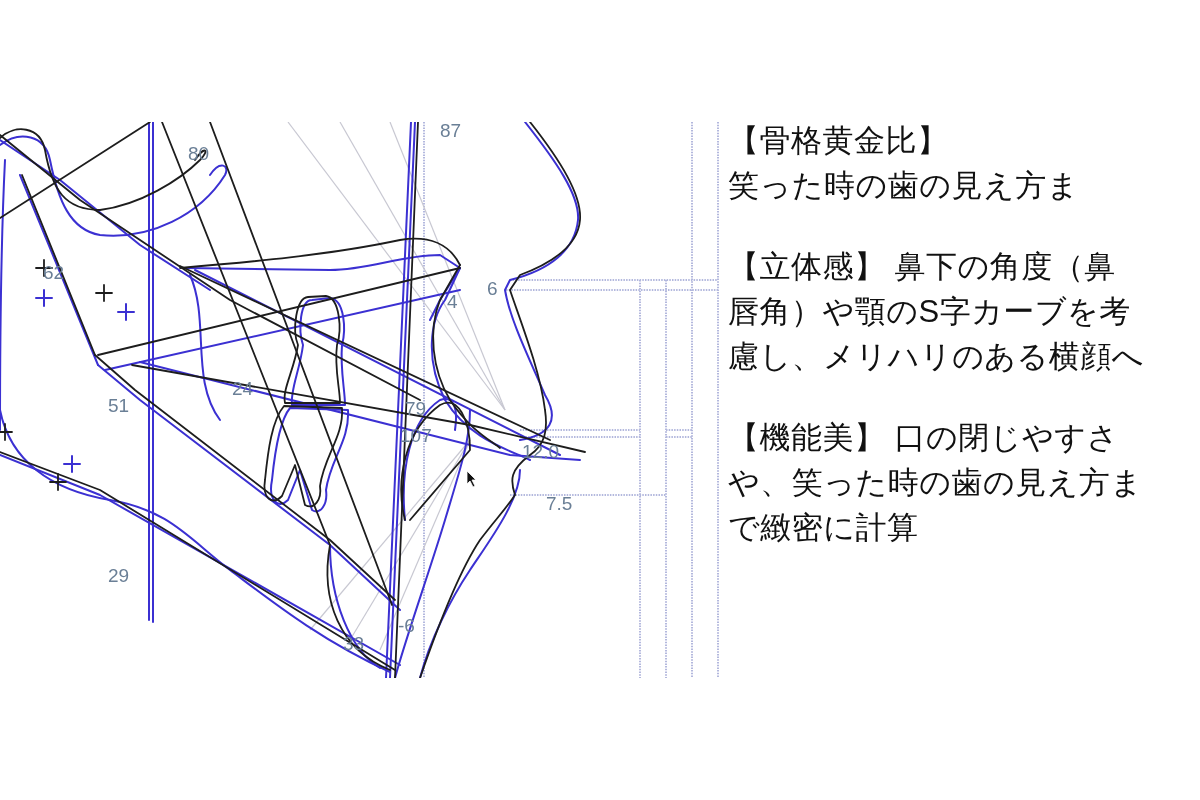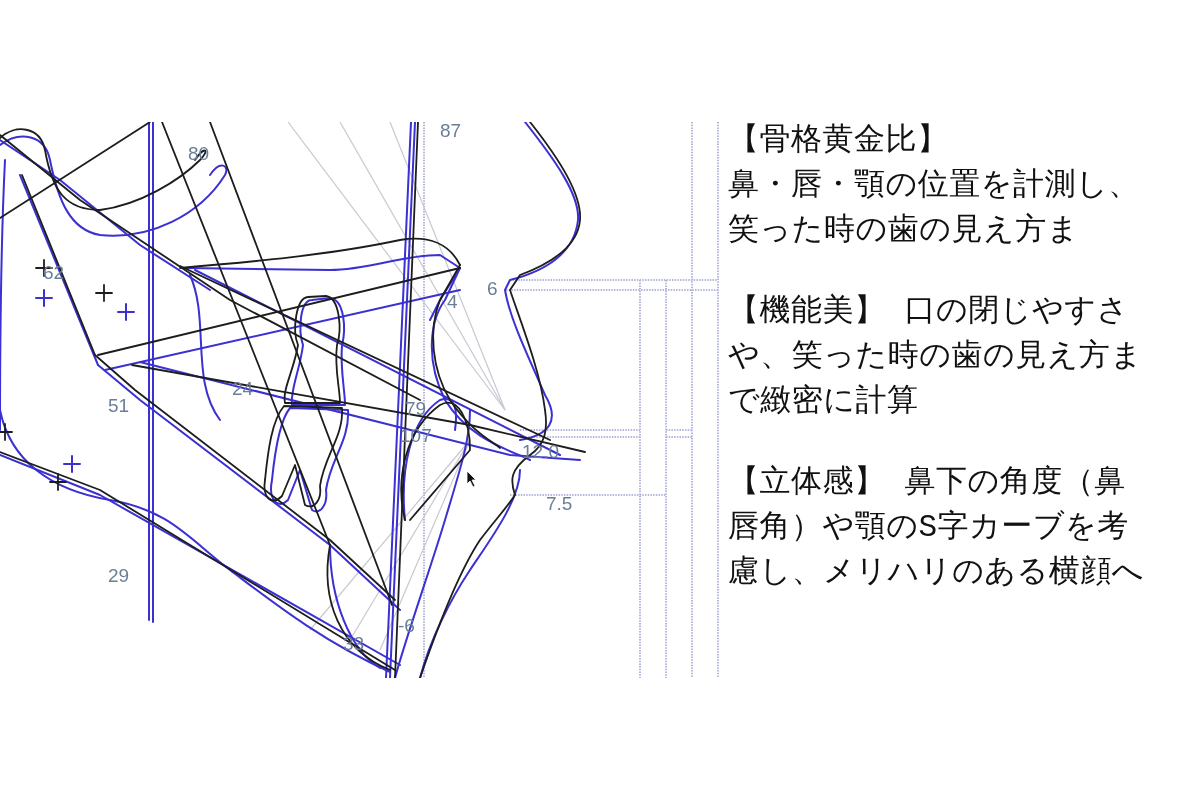--- a/index.html
+++ b/index.html
@@ -9,7 +9,7 @@
     .lbl { font-family: "Liberation Sans", "DejaVu Sans", sans-serif; font-size: 19px; fill: #6a7f96; }
     .panel { position: absolute; left: 728px; top: 118px; width: 472px; color: #111; }
     .block { margin-bottom: 36px; }
-    .line { font-family: Liberation Mono, monospace; font-size: 31px; line-height: 45px; white-space: nowrap; letter-spacing: 0.5px; }
+    .line { font-family: Liberation Sans, sans-serif; font-size: 31px; line-height: 45px; white-space: nowrap; letter-spacing: 0.5px; }
     .cursor { position: absolute; left: 466px; top: 470px; }
   </style>
 </head>

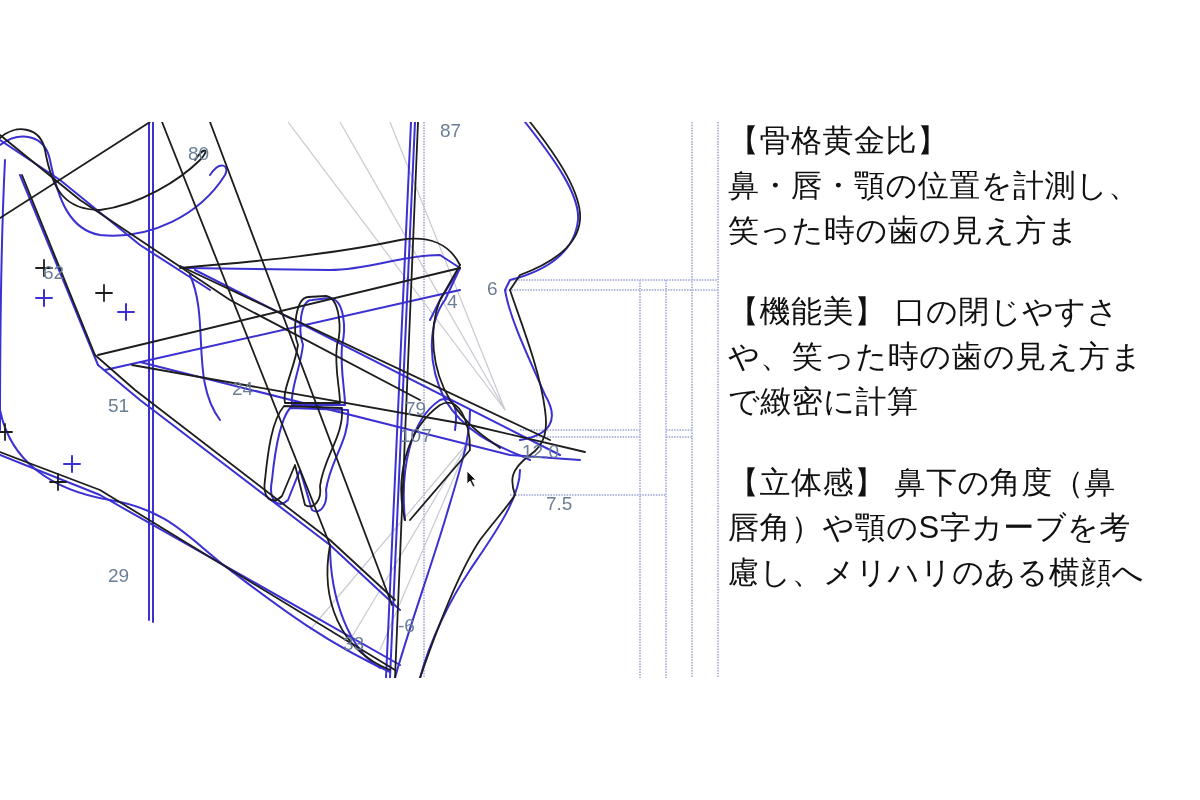--- a/index.html
+++ b/index.html
@@ -130,7 +130,6 @@
 <div class="panel">
   <div class="block">
     <div class="line">【骨格黄金比】</div>
-    <div class="line">鼻・唇・顎の位置を計測し、</div>
     <div class="line">笑った時の歯の見え方ま</div>
   </div>
   <div class="block">

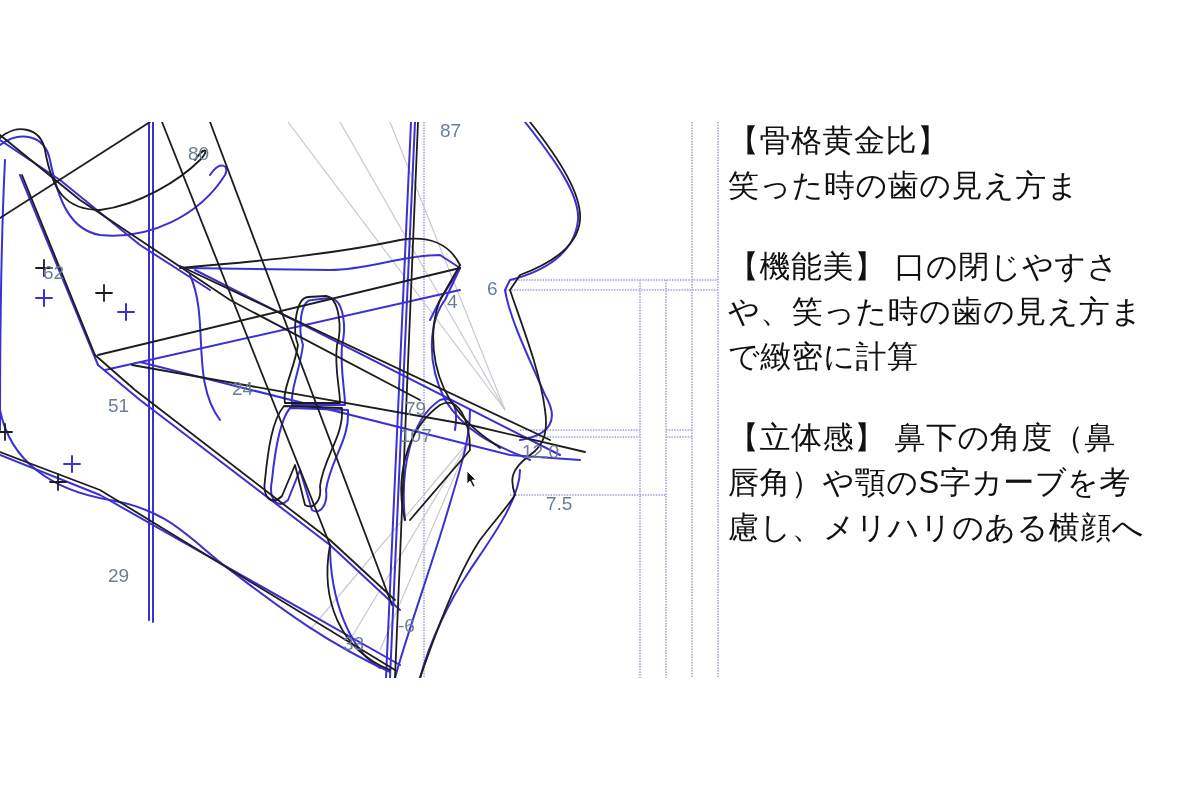--- a/index.html
+++ b/index.html
@@ -133,15 +133,15 @@
     <div class="line">笑った時の歯の見え方ま</div>
   </div>
   <div class="block">
+    <div class="line">【立体感】 鼻下の角度（鼻</div>
+    <div class="line">唇角）や顎のS字カーブを考</div>
+    <div class="line">慮し、メリハリのある横顔へ</div>
+  </div>
+  <div class="block">
     <div class="line">【機能美】 口の閉じやすさ</div>
     <div class="line">や、笑った時の歯の見え方ま</div>
     <div class="line">で緻密に計算</div>
   </div>
-  <div class="block">
-    <div class="line">【立体感】 鼻下の角度（鼻</div>
-    <div class="line">唇角）や顎のS字カーブを考</div>
-    <div class="line">慮し、メリハリのある横顔へ</div>
-  </div>
 </div>
 
 </body></html>

